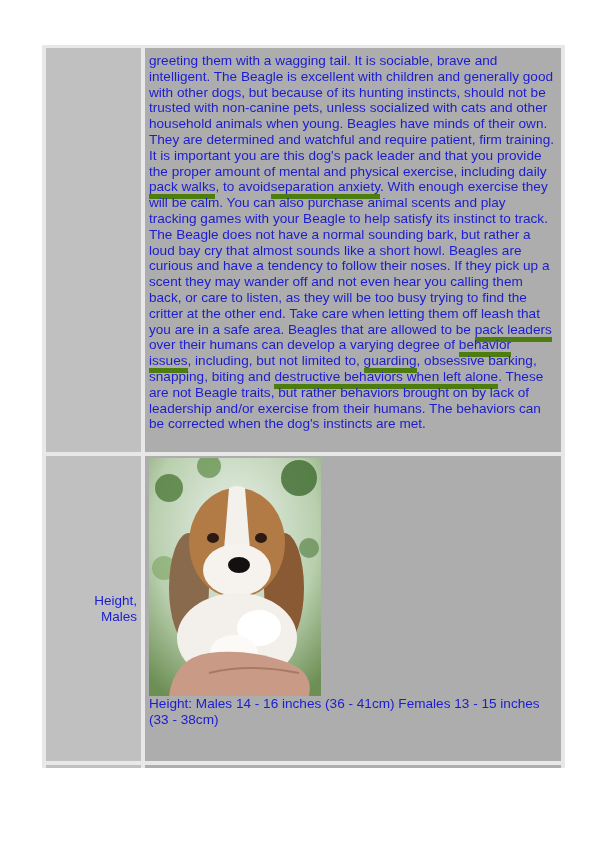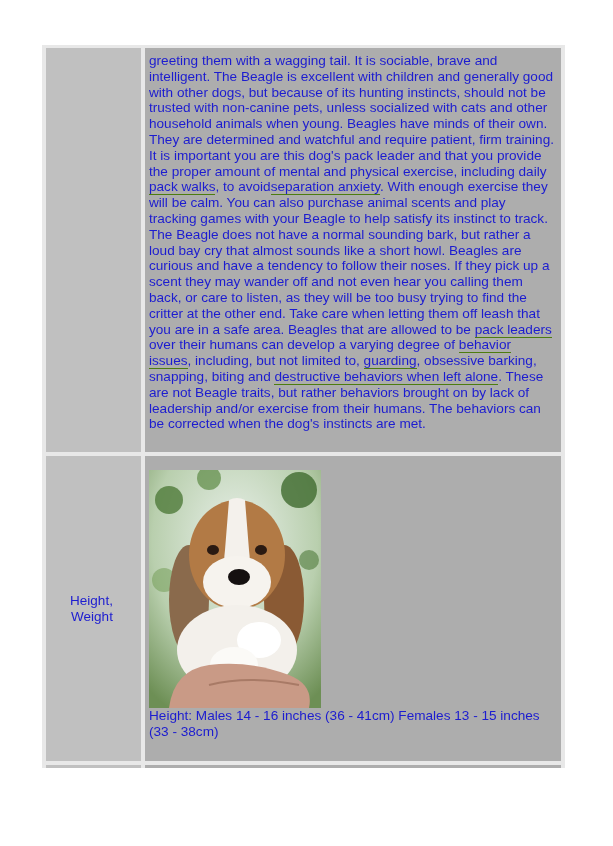--- a/index.html
+++ b/index.html
@@ -25,7 +25,7 @@
     .row2 .cell-content { height: 305px; overflow: hidden; padding-top: 14px; }
     .row3 { height: 3px; margin-bottom: 0; }
     .row3 .cell-label, .row3 .cell-content { height: 3px; padding: 0; }
-    a.inline-link { color: #1c1cd0; text-decoration: none; border-bottom: 1px solid #4d7c0f; line-height: 14px; }
+    a.inline-link { color: #1c1cd0; text-decoration: none; border-bottom: 5px solid #4d7c0f; line-height: 14px; }
     .dog-photo {
       width: 172px; height: 238px; display: block; margin-bottom: 0;
     }

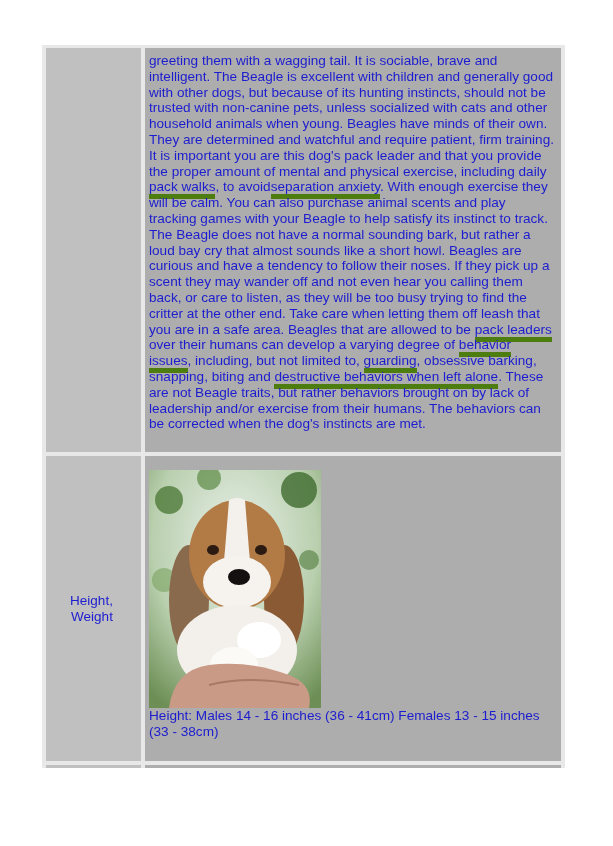--- a/index.html
+++ b/index.html
@@ -13,7 +13,7 @@
     .cell-label {
       width: 95px; background: #c0c0c0; box-sizing: border-box;
       color: #1c1cd0; font-size: 13.5px; line-height: 16px;
-      display: flex; align-items: center; justify-content: center;
+      display: flex; align-items: center; justify-content: flex-end;
       text-align: right; padding-right: 4px;
     }
     .cell-content {

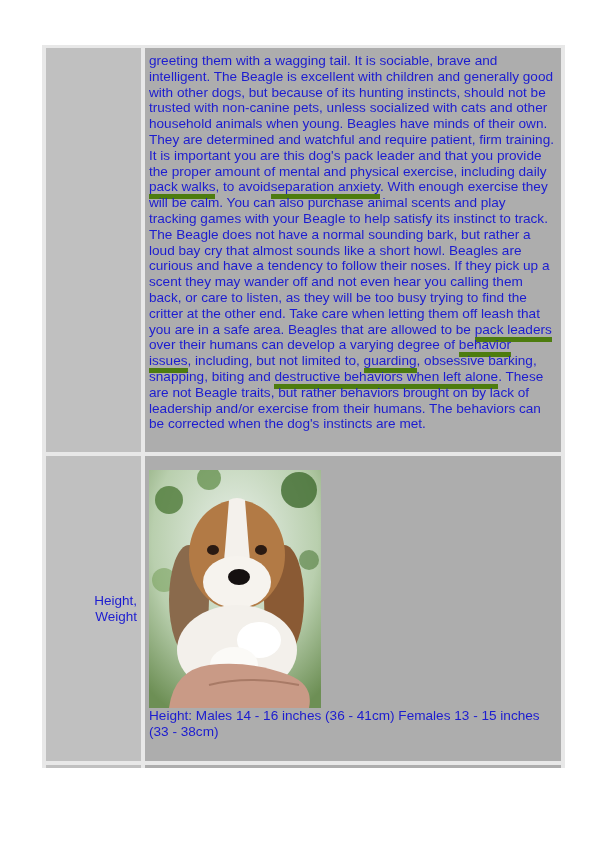--- a/index.html
+++ b/index.html
@@ -49,7 +49,7 @@
     <div class="cell-label">
       <div>
         <span>Height,</span>
-        <span>Weight</span>
+        <span>Males</span>
       </div>
     </div>
     <div class="cell-content">

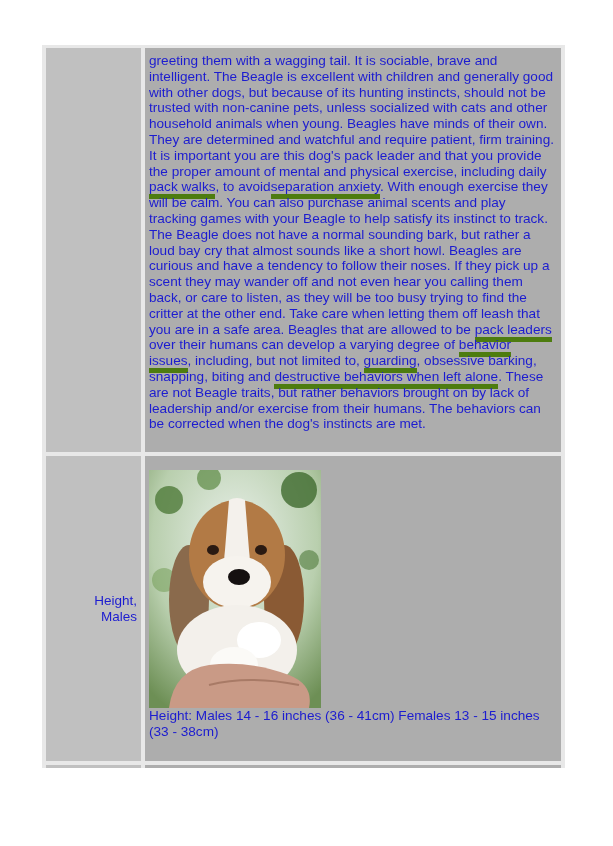--- a/index.html
+++ b/index.html
@@ -22,7 +22,7 @@
       padding: 5px 4px 4px 4px;
     }
     .row1 .cell-content { height: 404px; }
-    .row2 .cell-content { height: 305px; overflow: hidden; padding-top: 14px; }
+    .row2 .cell-content { height: 305px; overflow: hidden; padding-top: 2px; }
     .row3 { height: 3px; margin-bottom: 0; }
     .row3 .cell-label, .row3 .cell-content { height: 3px; padding: 0; }
     a.inline-link { color: #1c1cd0; text-decoration: none; border-bottom: 5px solid #4d7c0f; line-height: 14px; }

